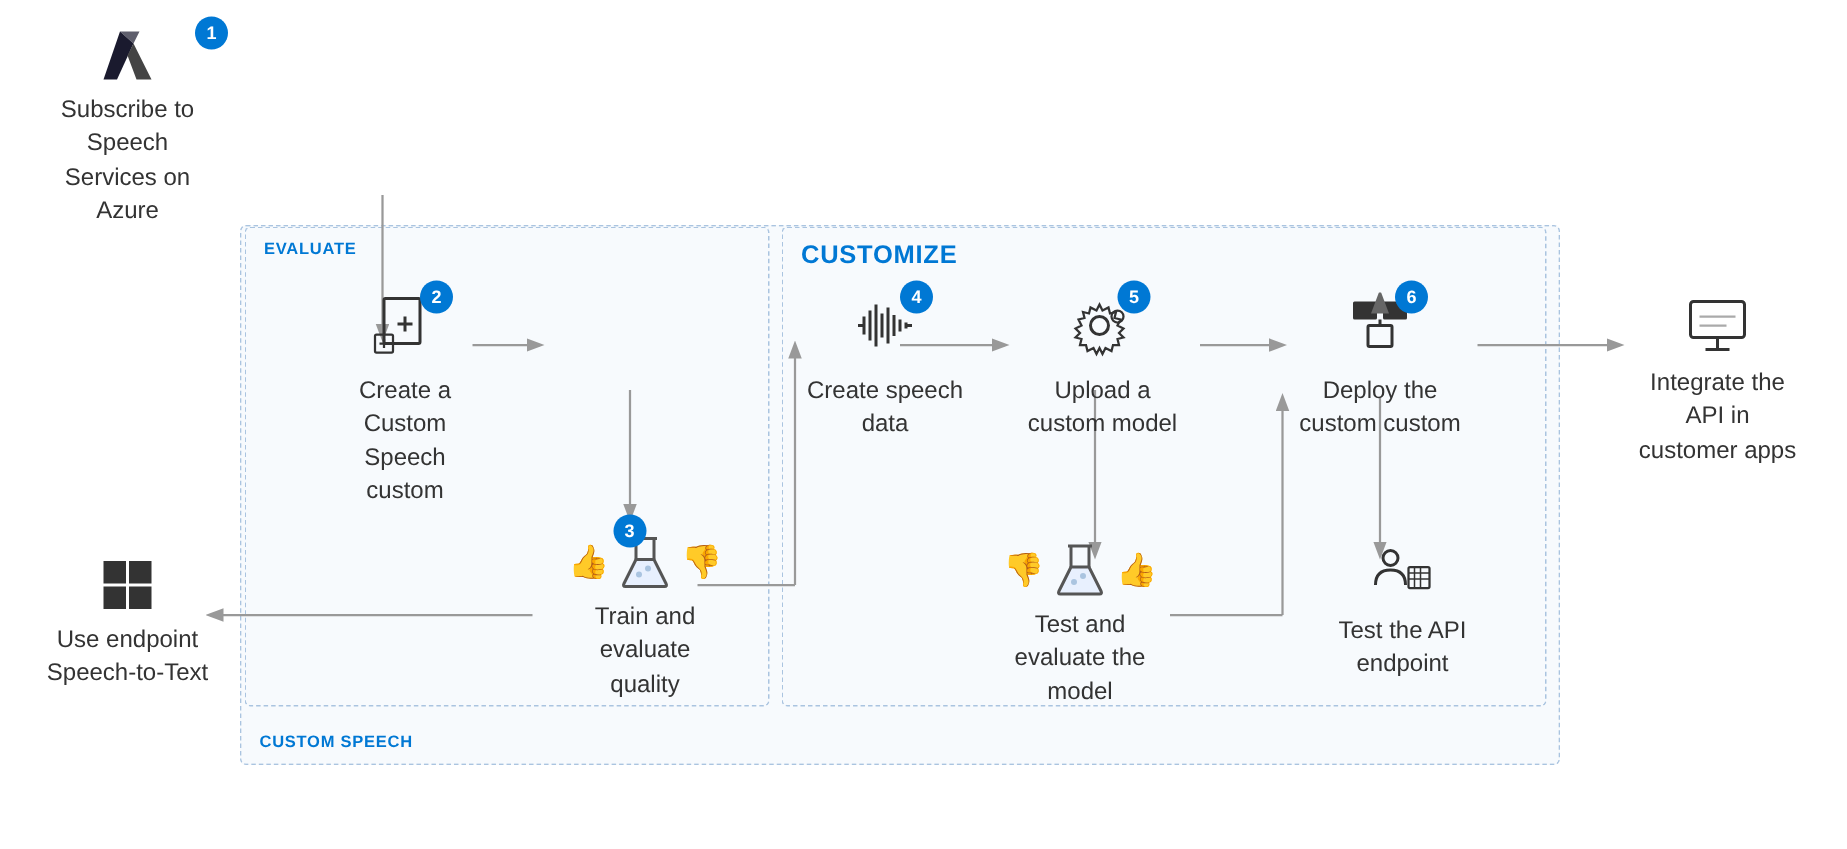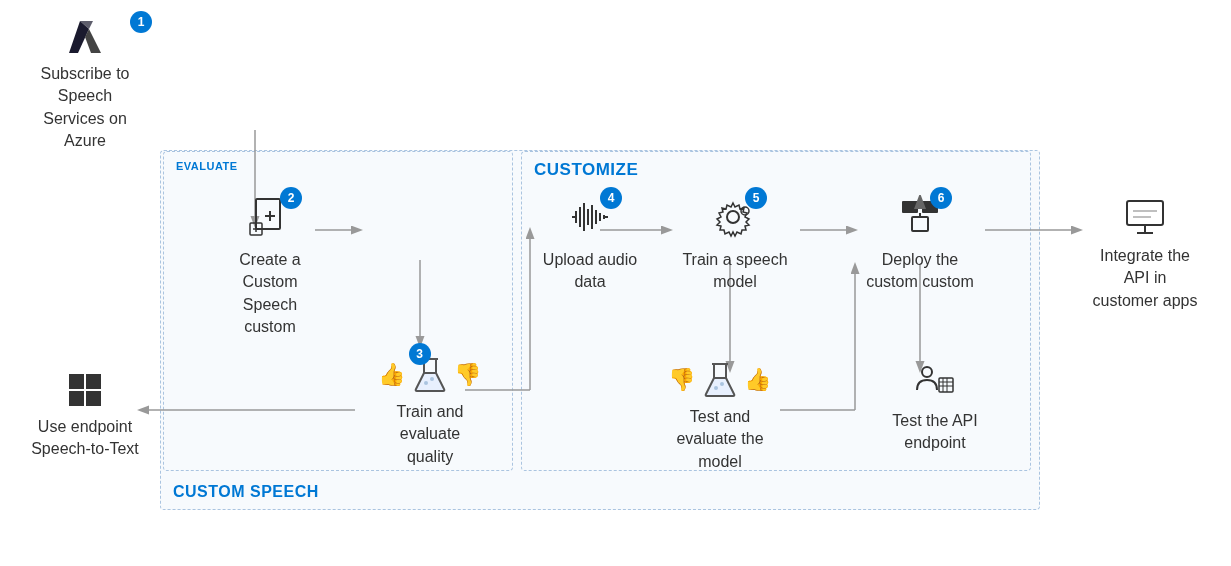--- a/index.html
+++ b/index.html
@@ -267,7 +267,7 @@
       </svg>
       <div class="badge" style="top:-8px;right:-10px;">4</div>
     </div>
-    <span class="step-label">Upload audio data</span>
+    <span class="step-label">Create speech data</span>
   </div>
 
   <div class="step-node" style="left:680px;top:195px;">

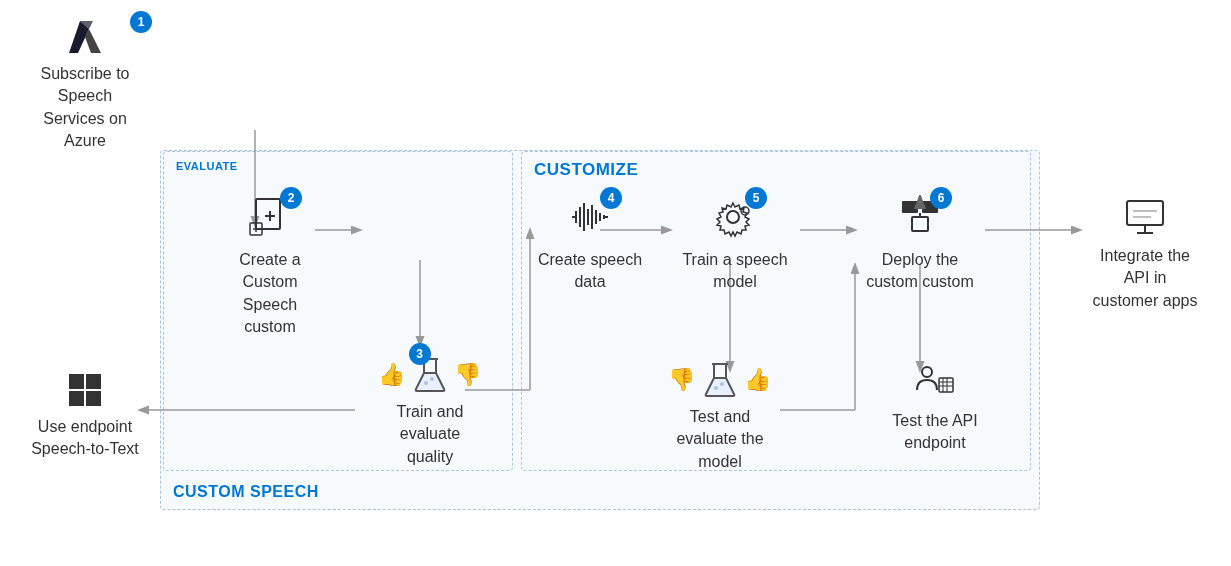--- a/index.html
+++ b/index.html
@@ -281,7 +281,7 @@
       </svg>
       <div class="badge" style="top:-8px;right:-10px;">5</div>
     </div>
-    <span class="step-label">Train a speech model</span>
+    <span class="step-label">Upload a custom model</span>
   </div>
 
   <div class="step-node" style="left:865px;top:195px;">

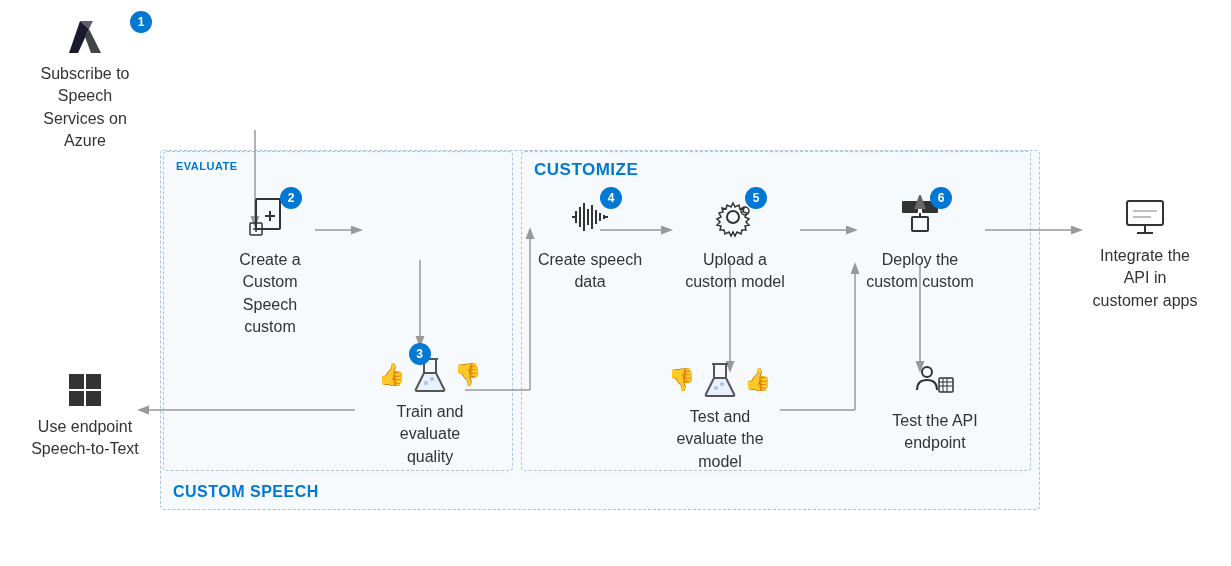--- a/index.html
+++ b/index.html
@@ -66,7 +66,7 @@
       position: absolute;
       bottom: 8px;
       left: 12px;
-      font-size: 16px;
+      font-size: 11px;
       font-weight: 700;
       color: #0078d4;
       letter-spacing: 0.5px;

